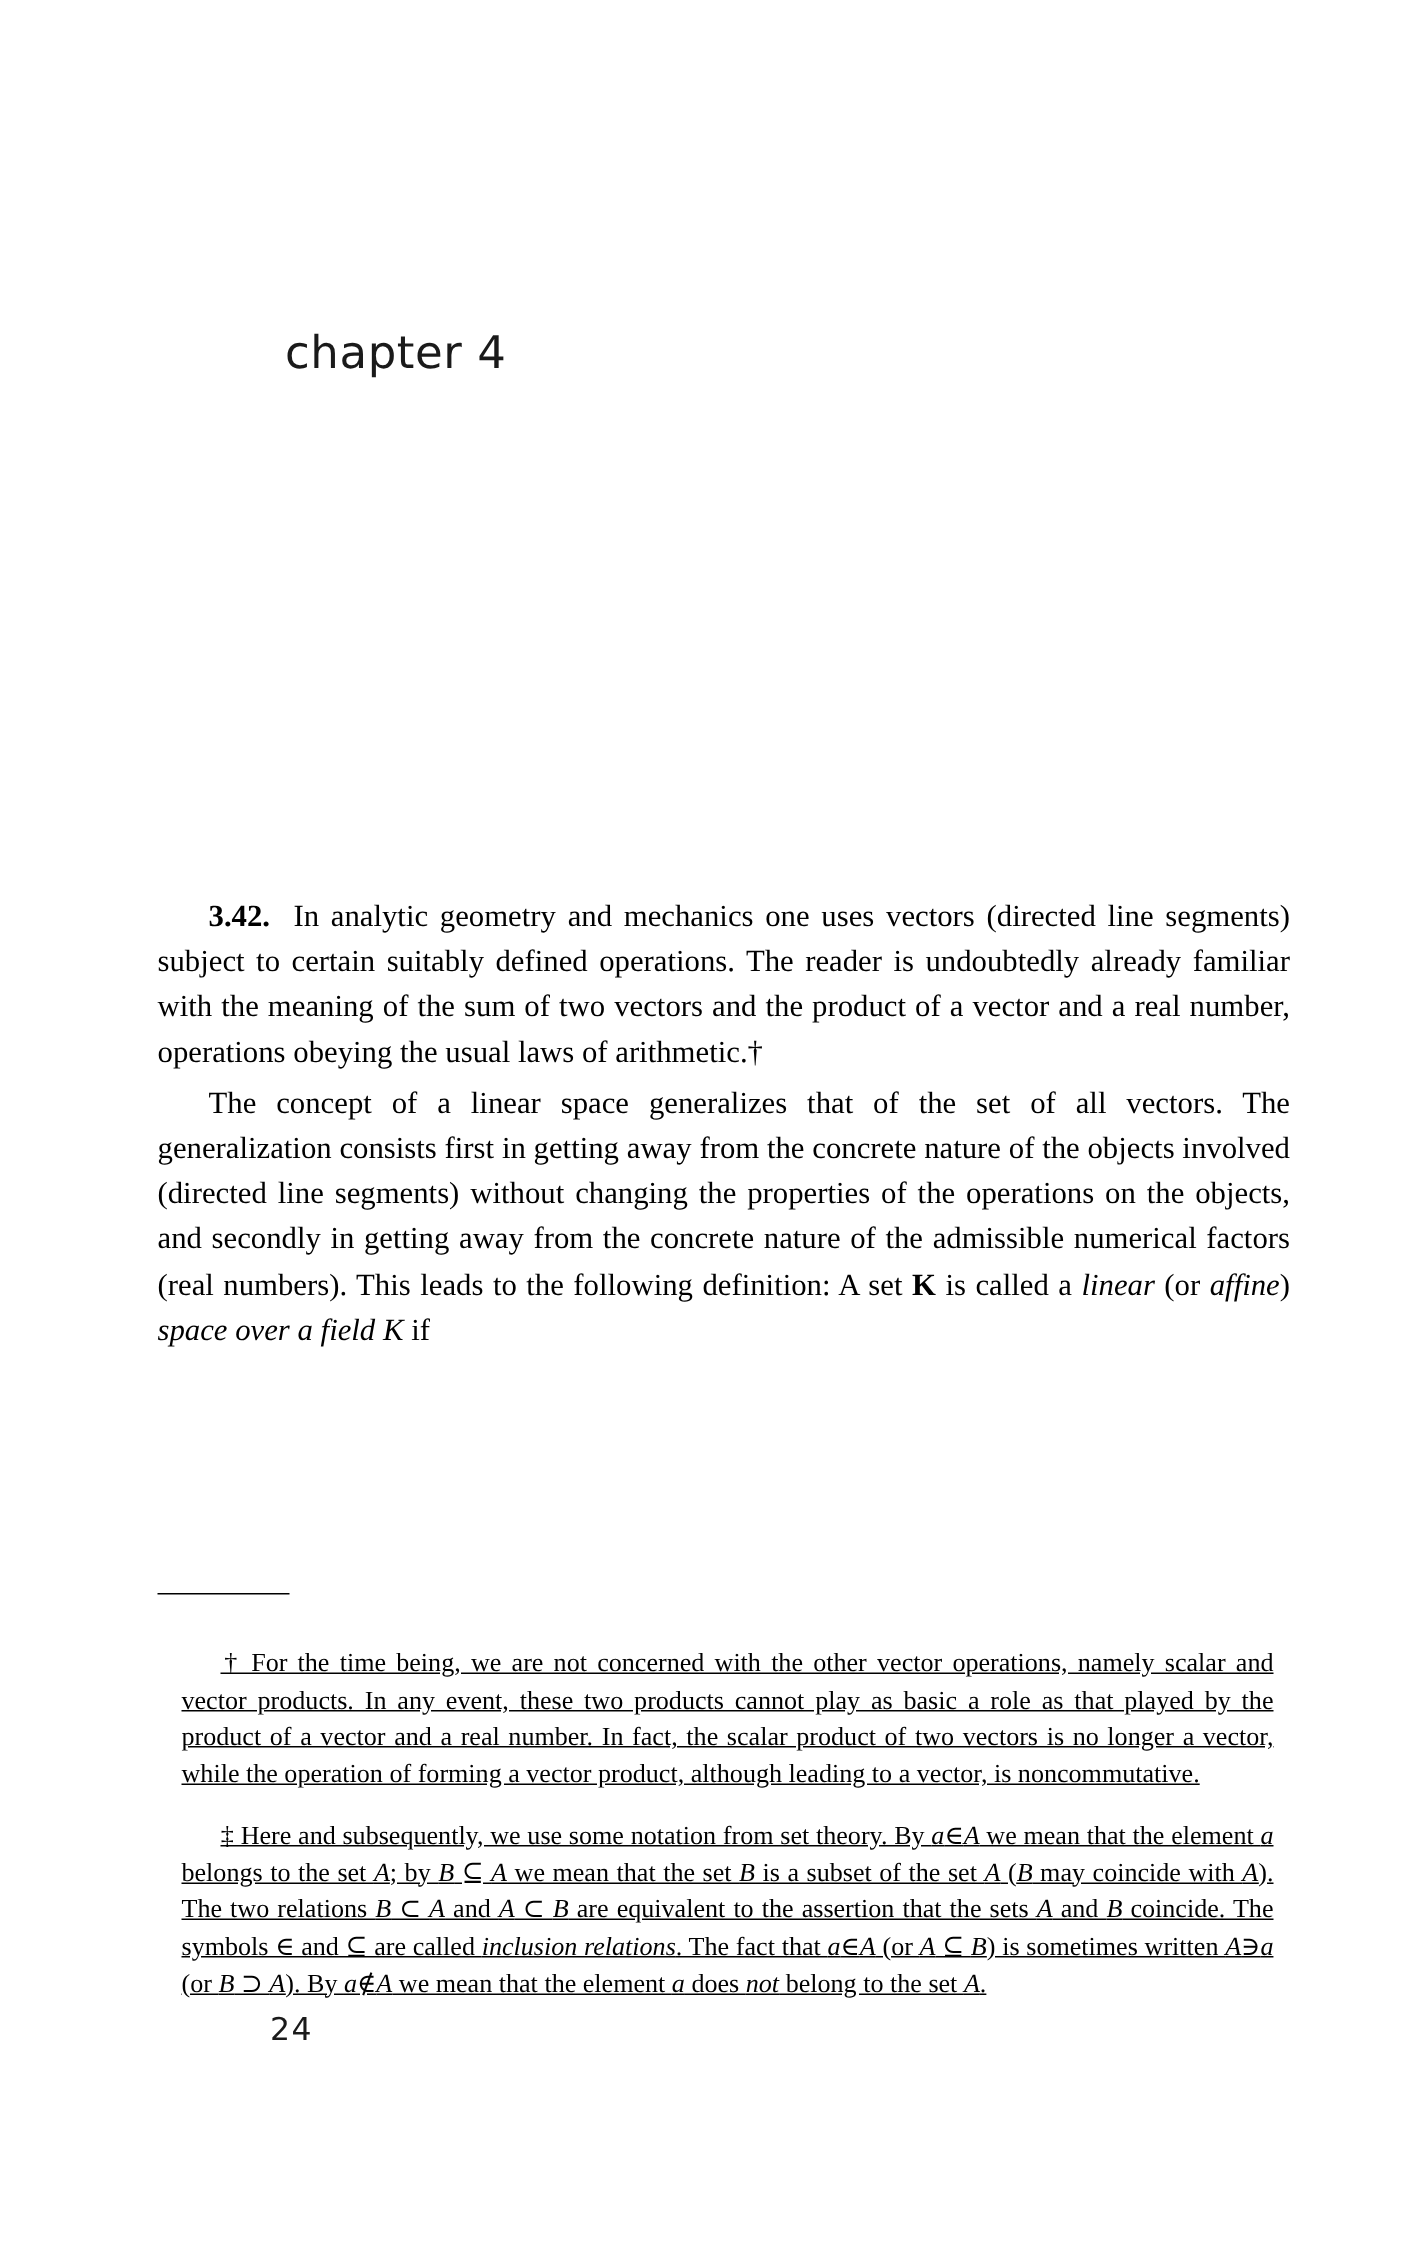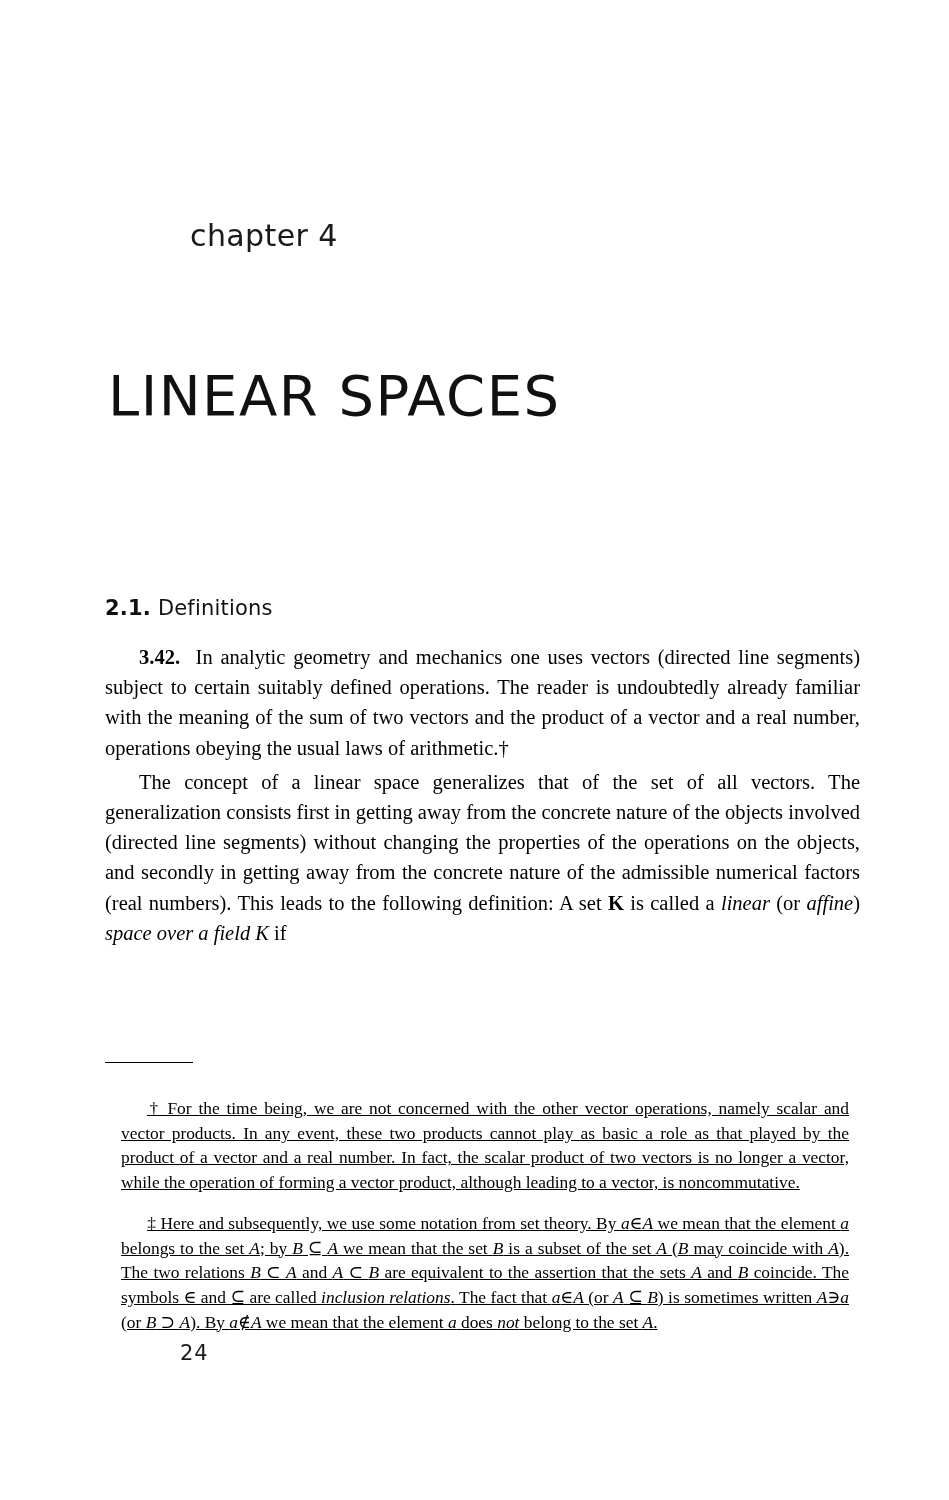--- a/index.html
+++ b/index.html
@@ -141,7 +141,6 @@
 
   <div class="chapter-label">chapter 4</div>
 
-  <h1 class="chapter-title">LINEAR SPACES</h1>
 
   <div class="column">
 

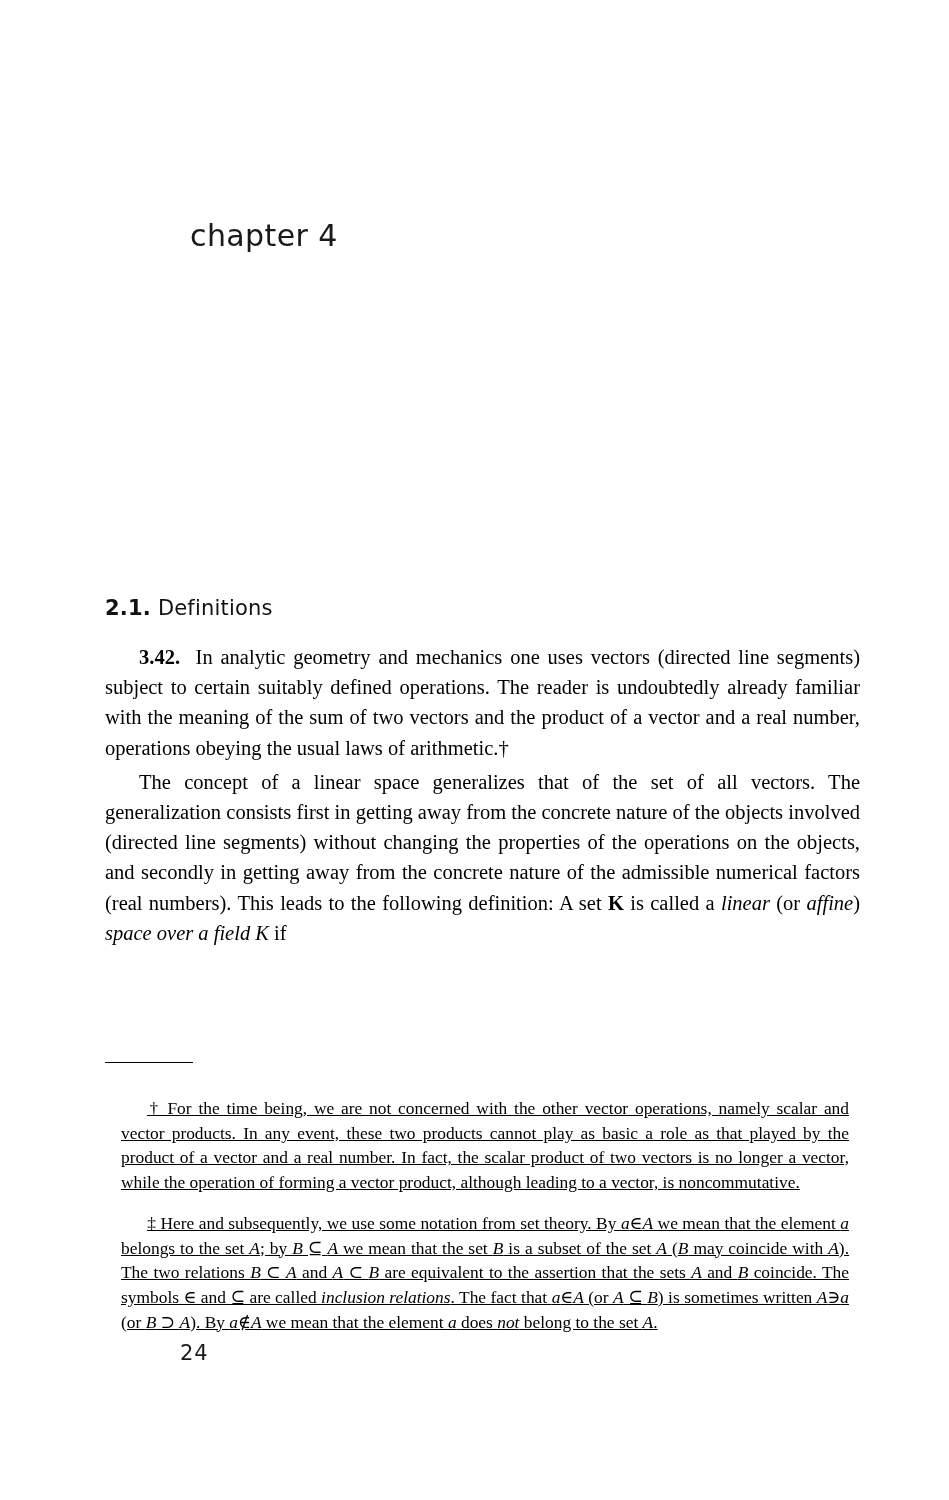--- a/index.html
+++ b/index.html
@@ -144,10 +144,6 @@
 
   <div class="column">
 
-    <h2 class="section-heading">
-      <span class="num">2.1.</span>
-      <span class="name">Definitions</span>
-    </h2>
 
     <p class="body"><span class="indent"></span><b class="num">3.42.</b>&nbsp; In analytic geometry and mechanics one uses vectors (directed line segments) subject to certain suitably defined operations. The reader is undoubtedly already familiar with the meaning of the sum of two vectors and the product of a vector and a real number, operations obeying the usual laws of arithmetic.†</p>
 

